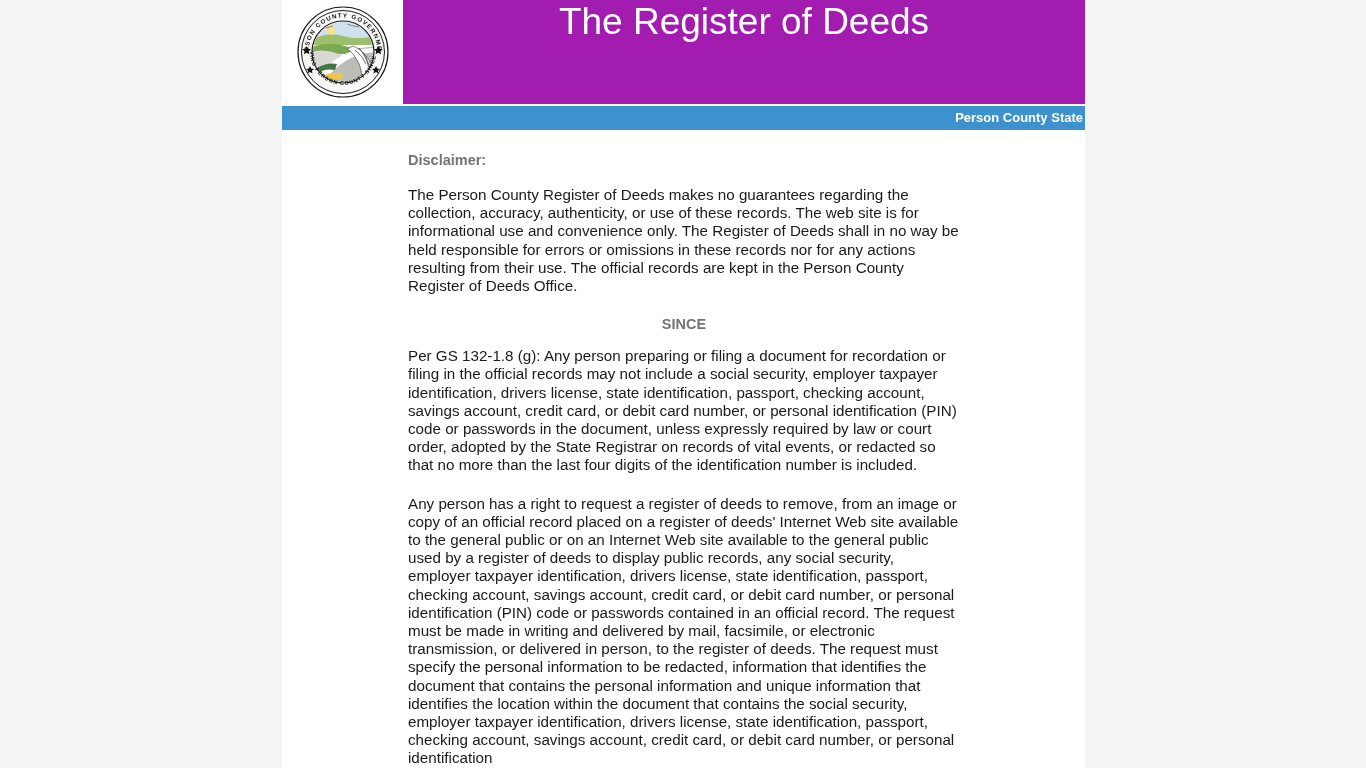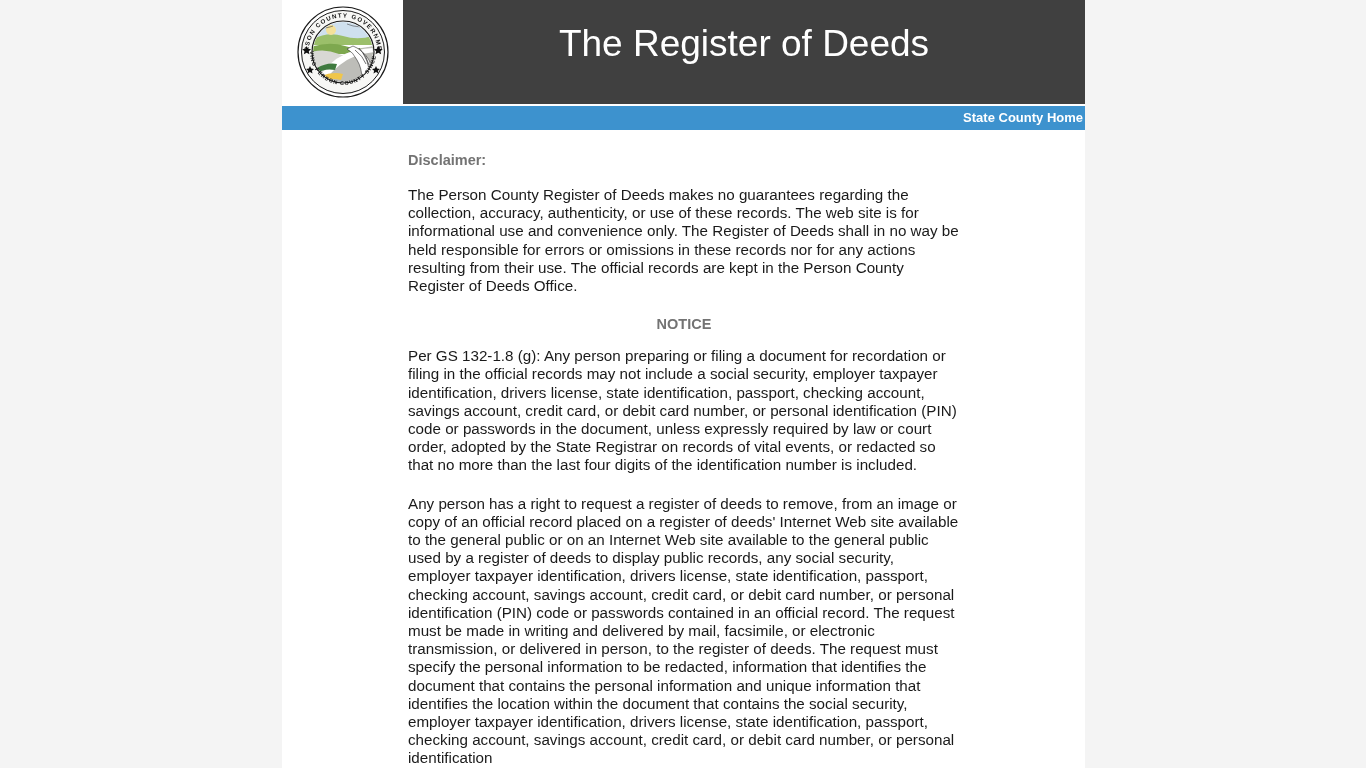--- a/index.html
+++ b/index.html
@@ -59,11 +59,11 @@
 
   .title-cell {
     flex: 1 1 auto;
-    background: #404040;
+    background: #a21caf;
     display: flex;
     flex-direction: column;
     align-items: center;
-    justify-content: center;
+    justify-content: space-between;
     padding-bottom: 16px;
   }
 

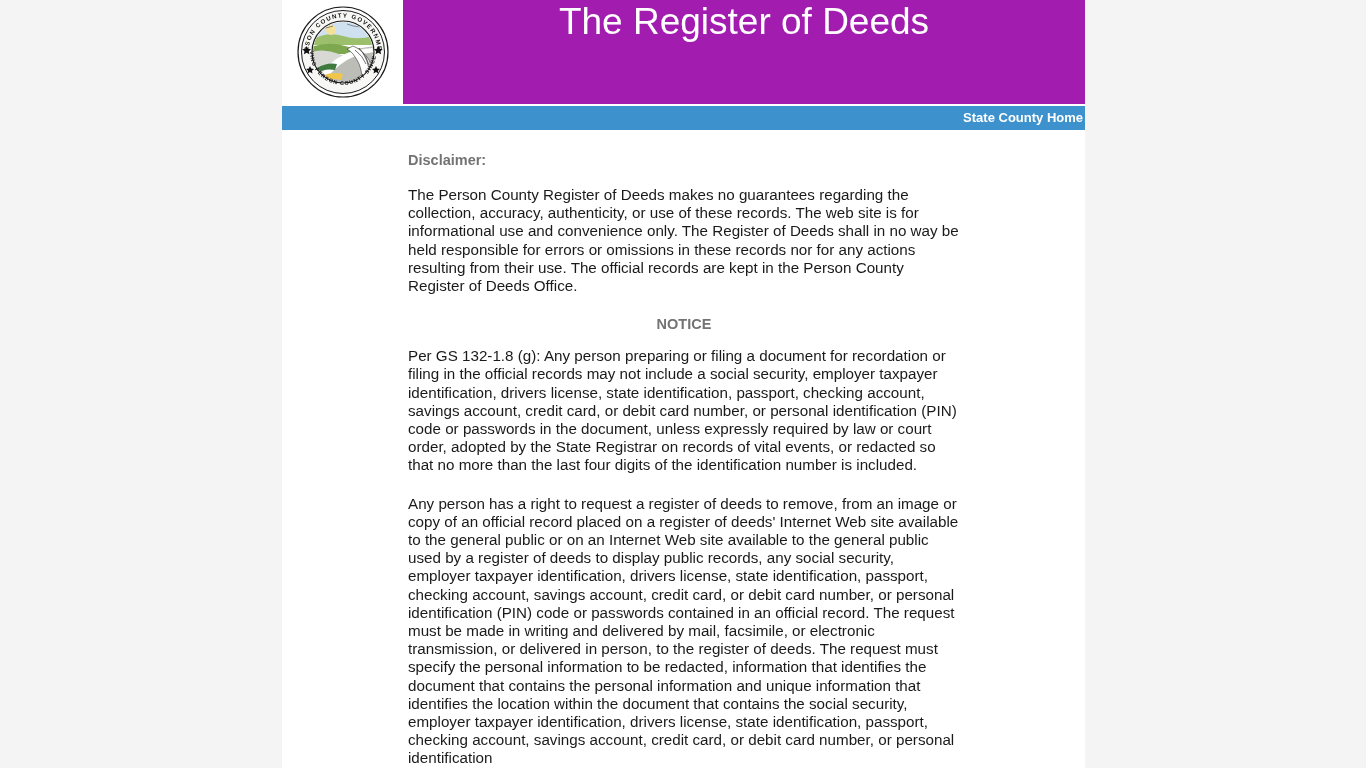--- a/index.html
+++ b/index.html
@@ -213,7 +213,7 @@
     </div>
 
     <div class="navbar">
-      <a class="nav-link" href="#">State County Home</a>
+      <a class="nav-link" href="#">Person County State</a>
     </div>
 
     <div class="doc-body">

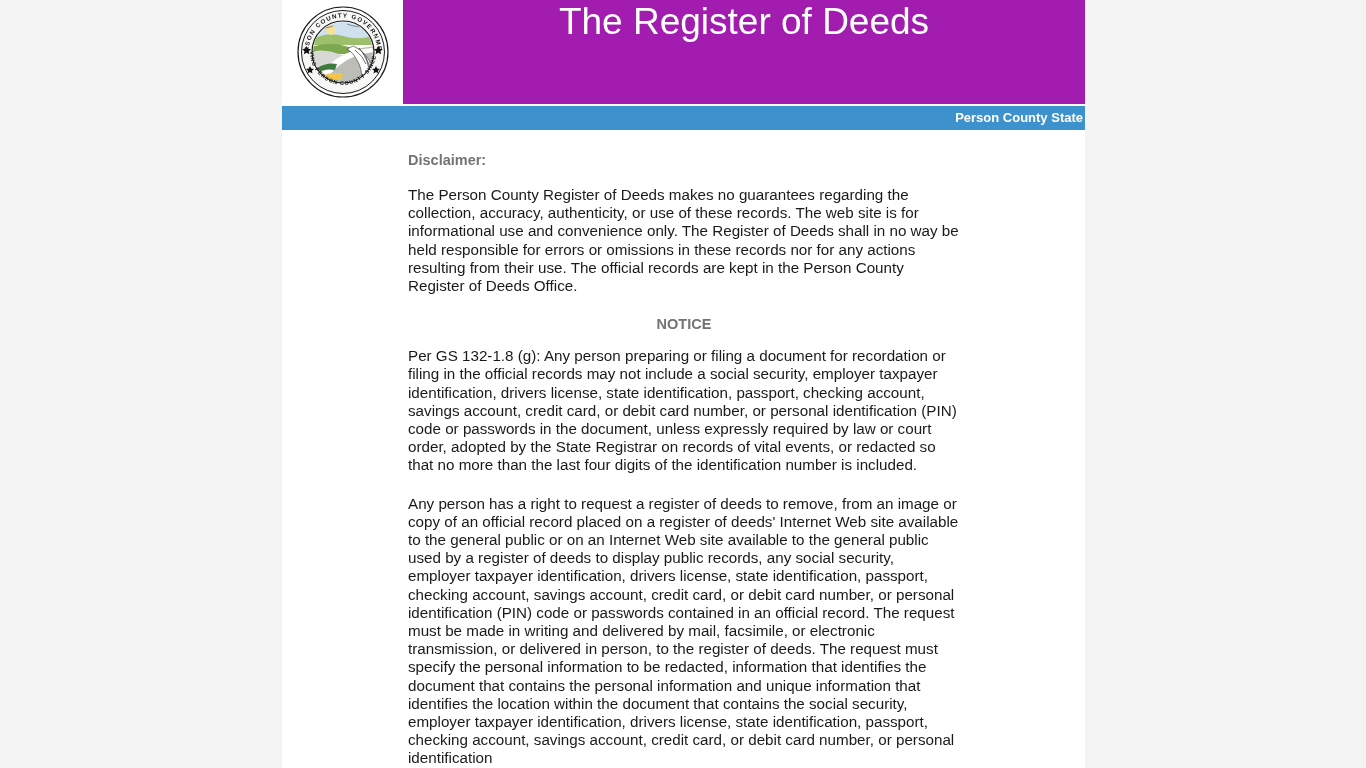--- a/index.html
+++ b/index.html
@@ -225,7 +225,7 @@
       </div>
 
       <div class="text-block">
-        <div class="block-heading centered">NOTICE</div>
+        <div class="block-heading centered">SINCE</div>
 
         <p class="para">Per GS 132-1.8 (g): Any person preparing or filing a document for recordation or filing in the official records may not include a social security, employer taxpayer identification, drivers license, state identification, passport, checking account, savings account, credit card, or debit card number, or personal identification (PIN) code or passwords in the document, unless expressly required by law or court order, adopted by the State Registrar on records of vital events, or redacted so that no more than the last four digits of the identification number is included.</p>
 

